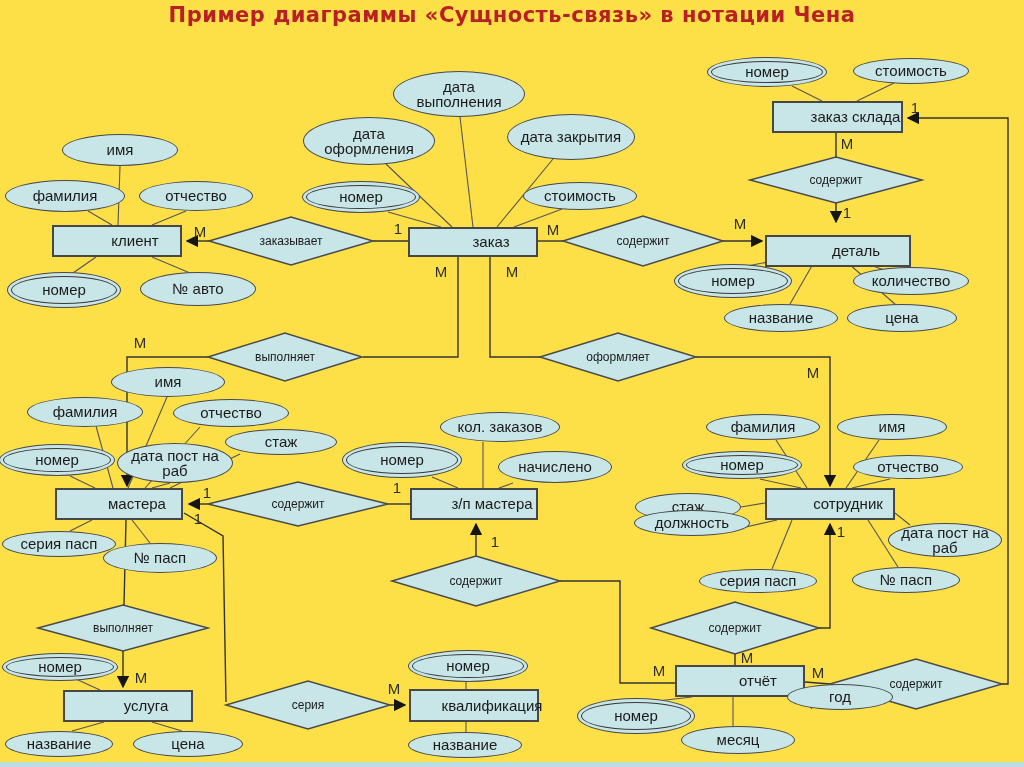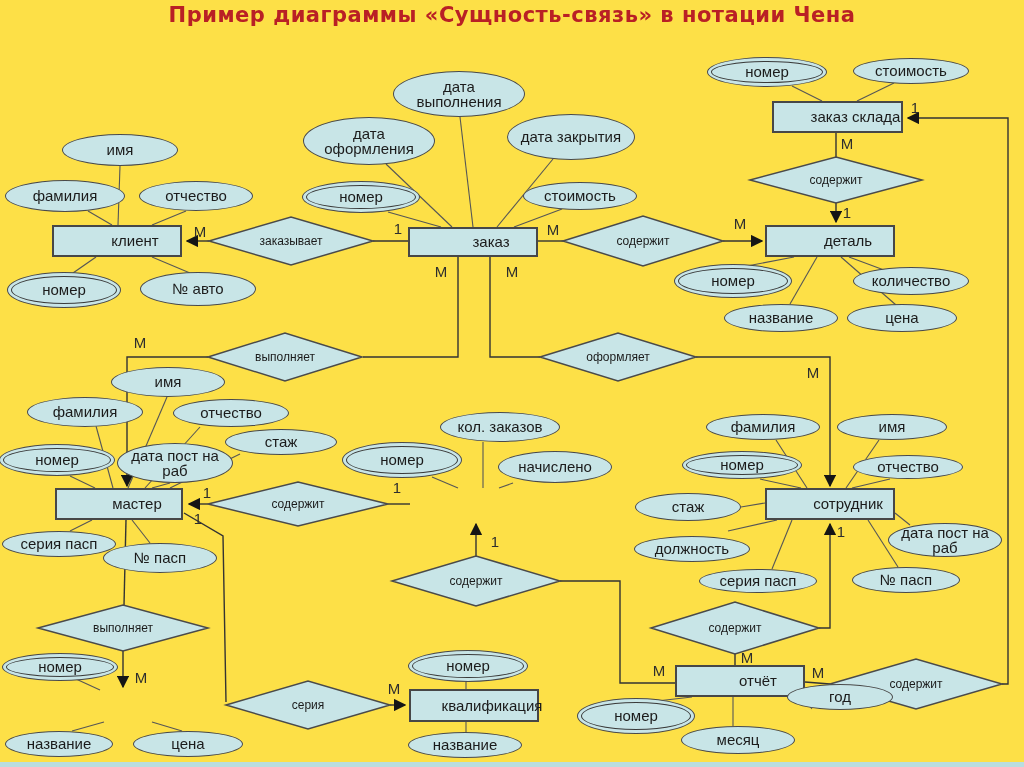--- a/index.html
+++ b/index.html
@@ -121,7 +121,7 @@
   <div class="node entity" style="left:52px;top:225px;width:130px;height:32px">клиент</div>
   <div class="node entity" style="left:408px;top:227px;width:130px;height:30px">заказ</div>
   <div class="node entity" style="left:772px;top:101px;width:131px;height:32px">заказ склада</div>
-  <div class="node entity" style="left:765px;top:225px;width:130px;height:32px">деталь</div>
+  <div class="node entity" style="left:765px;top:235px;width:146px;height:32px">деталь</div>
   <div class="node entity" style="left:55px;top:488px;width:128px;height:32px">мастер</div>
   <div class="node entity" style="left:765px;top:488px;width:130px;height:32px">сотрудник</div>
   <div class="node entity" style="left:409px;top:689px;width:130px;height:33px">квалификация</div>

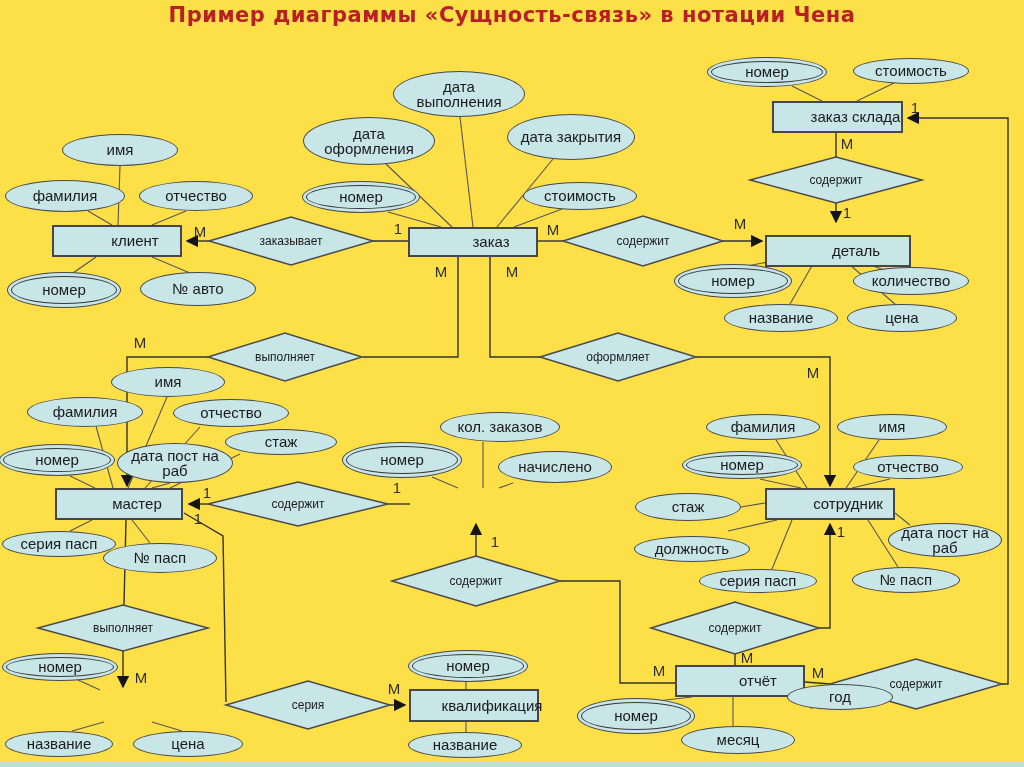--- a/index.html
+++ b/index.html
@@ -122,7 +122,7 @@
   <div class="node entity" style="left:408px;top:227px;width:130px;height:30px">заказ</div>
   <div class="node entity" style="left:772px;top:101px;width:131px;height:32px">заказ склада</div>
   <div class="node entity" style="left:765px;top:235px;width:146px;height:32px">деталь</div>
-  <div class="node entity" style="left:55px;top:488px;width:128px;height:32px">мастер</div>
+  <div class="node entity" style="left:55px;top:488px;width:128px;height:32px">мастера</div>
   <div class="node entity" style="left:765px;top:488px;width:130px;height:32px">сотрудник</div>
   <div class="node entity" style="left:409px;top:689px;width:130px;height:33px">квалификация</div>
   <div class="node entity" style="left:675px;top:665px;width:130px;height:32px">отчёт</div>

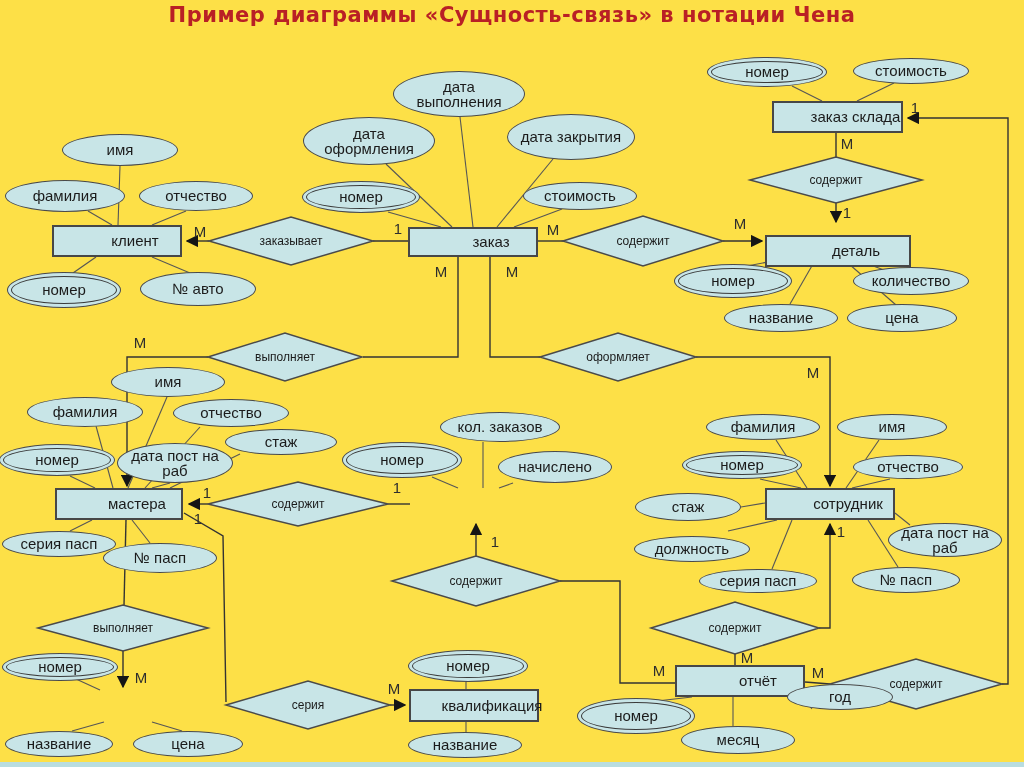--- a/index.html
+++ b/index.html
@@ -123,6 +123,7 @@
   <div class="node entity" style="left:772px;top:101px;width:131px;height:32px">заказ склада</div>
   <div class="node entity" style="left:765px;top:235px;width:146px;height:32px">деталь</div>
   <div class="node entity" style="left:55px;top:488px;width:128px;height:32px">мастера</div>
+  <div class="node entity" style="left:410px;top:488px;width:128px;height:32px">з/п мастера</div>
   <div class="node entity" style="left:765px;top:488px;width:130px;height:32px">сотрудник</div>
   <div class="node entity" style="left:409px;top:689px;width:130px;height:33px">квалификация</div>
   <div class="node entity" style="left:675px;top:665px;width:130px;height:32px">отчёт</div>

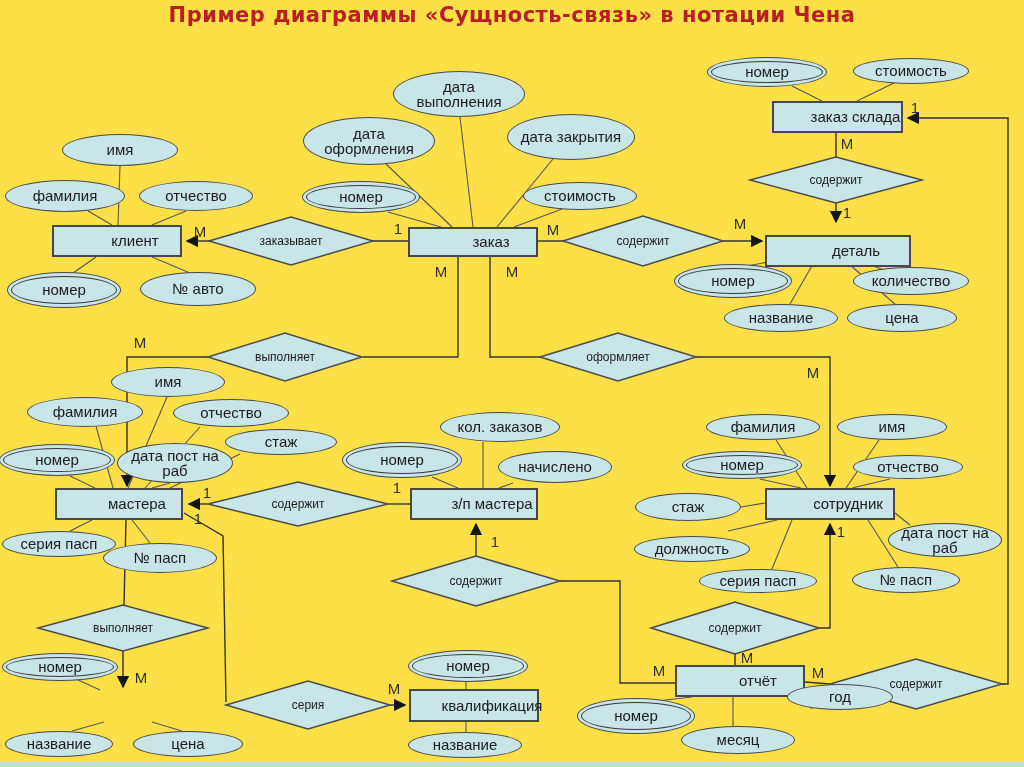--- a/index.html
+++ b/index.html
@@ -166,7 +166,7 @@
   <div class="node attr key" style="left:682px;top:451px;width:120px;height:28px">номер</div>
   <div class="node attr" style="left:853px;top:455px;width:110px;height:24px">отчество</div>
   <div class="node attr" style="left:635px;top:493px;width:106px;height:28px">стаж</div>
-  <div class="node attr" style="left:634px;top:536px;width:116px;height:26px">должность</div>
+  <div class="node attr" style="left:634px;top:510px;width:116px;height:26px">должность</div>
   <div class="node attr" style="left:888px;top:523px;width:114px;height:34px">дата пост на раб</div>
   <div class="node attr" style="left:699px;top:569px;width:118px;height:24px">серия пасп</div>
   <div class="node attr" style="left:852px;top:567px;width:108px;height:26px">№ пасп</div>

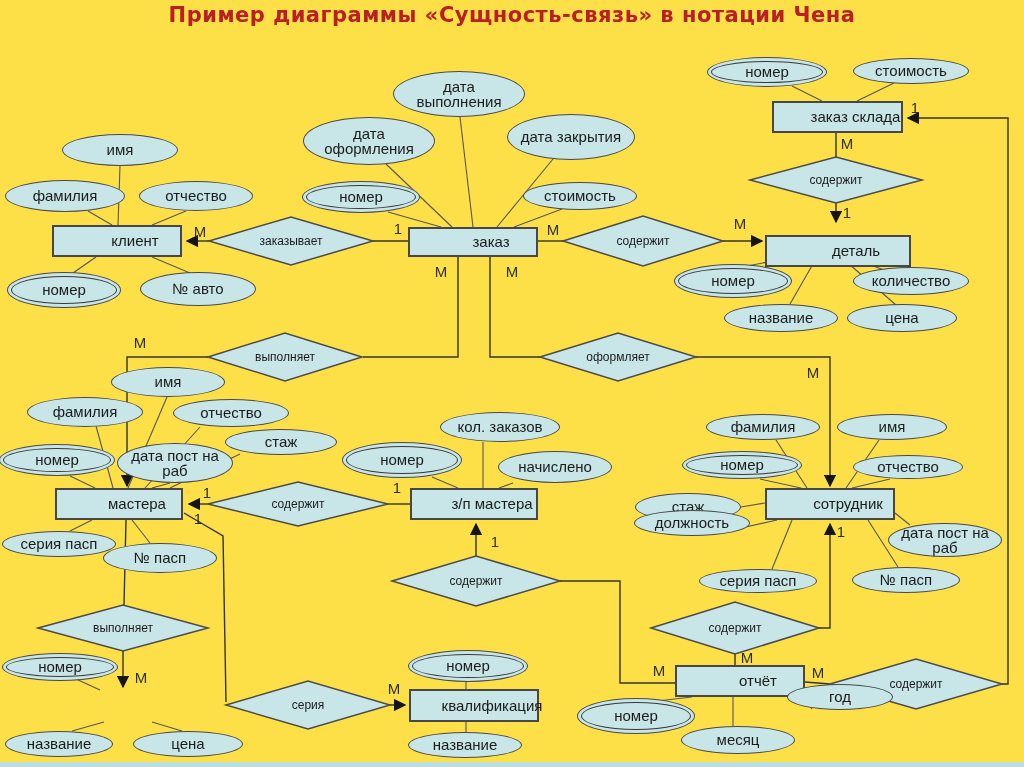--- a/index.html
+++ b/index.html
@@ -125,6 +125,7 @@
   <div class="node entity" style="left:55px;top:488px;width:128px;height:32px">мастера</div>
   <div class="node entity" style="left:410px;top:488px;width:128px;height:32px">з/п мастера</div>
   <div class="node entity" style="left:765px;top:488px;width:130px;height:32px">сотрудник</div>
+  <div class="node entity" style="left:63px;top:690px;width:130px;height:32px">услуга</div>
   <div class="node entity" style="left:409px;top:689px;width:130px;height:33px">квалификация</div>
   <div class="node entity" style="left:675px;top:665px;width:130px;height:32px">отчёт</div>
 

